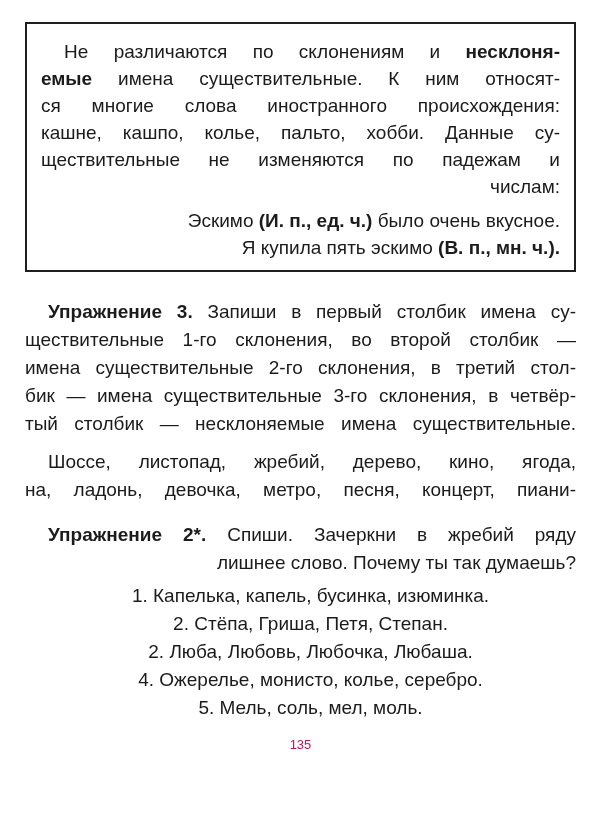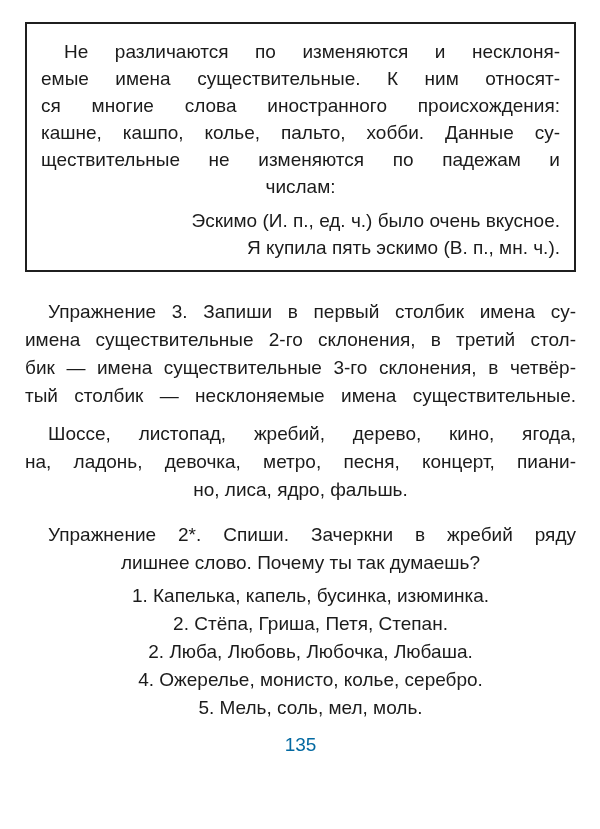--- a/index.html
+++ b/index.html
@@ -59,7 +59,7 @@
 <div class="page">
 
   <section class="infobox">
-      <div class="line align-justify indent"><span>Не различаются по изменяются и </span><span class="seg-b">несклоня-</span></div>
+      <div class="line align-justify indent"><span>Не различаются по склонениям и </span><span class="seg-b">несклоня-</span></div>
       <div class="line align-justify"><span class="seg-b">емые</span><span> имена существительные. К ним относят-</span></div>
       <div class="line align-justify"><span>ся многие слова иностранного происхождения:</span></div>
       <div class="line align-justify"><span class="seg-i">кашне, кашпо, колье, пальто, хобби</span><span>. Данные су-</span></div>

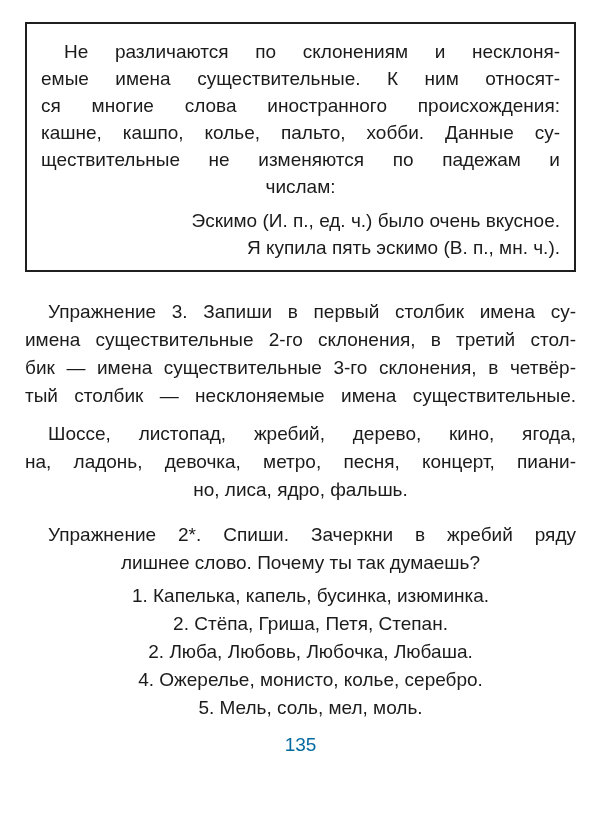--- a/index.html
+++ b/index.html
@@ -29,7 +29,7 @@
   .line.align-left    { text-align: center; }
   .line.indent  { text-indent: 23px; }
   .line.gap-before { margin-top: 7px; }
-  .seg-b  { font-weight: normal; }
+  .seg-b  { font-weight: bold; }
   .seg-i  { }
   
   .para { font-size: 19px; line-height: 28px; }

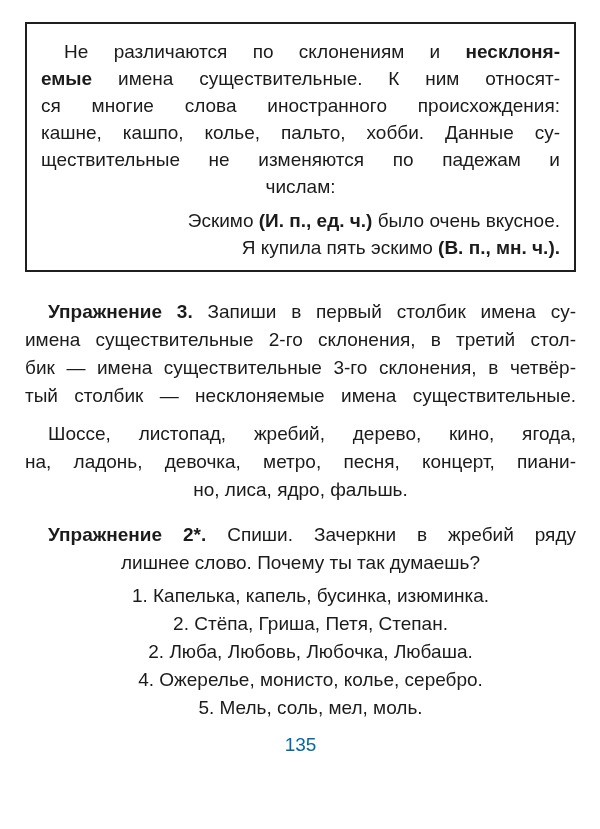--- a/index.html
+++ b/index.html
@@ -26,7 +26,7 @@
   .line { white-space: normal; }
   .line.align-justify { text-align: justify; text-align-last: justify; }
   .line.align-center  { text-align: right; }
-  .line.align-left    { text-align: center; }
+  .line.align-left    { text-align: right; }
   .line.indent  { text-indent: 23px; }
   .line.gap-before { margin-top: 7px; }
   .seg-b  { font-weight: bold; }

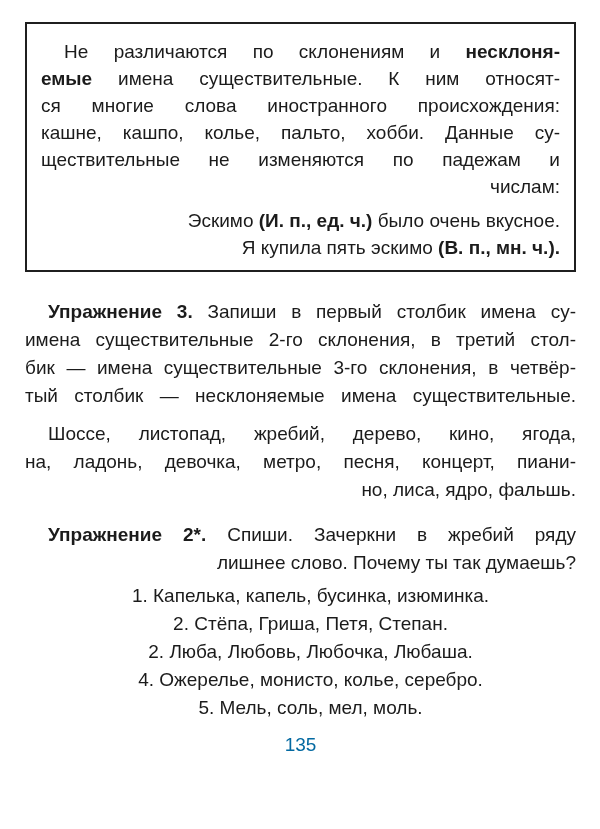--- a/index.html
+++ b/index.html
@@ -71,6 +71,7 @@
 
   <div class="para ex1">
       <div class="line align-justify indent"><span class="seg-b">Упражнение 3.</span><span> Запиши в первый столбик имена су-</span></div>
+      <div class="line align-justify"><span>ществительные 1-го склонения, во второй столбик —</span></div>
       <div class="line align-justify"><span>имена существительные 2-го склонения, в третий стол-</span></div>
       <div class="line align-justify"><span>бик — имена существительные 3-го склонения, в четвёр-</span></div>
       <div class="line align-justify"><span>тый столбик — несклоняемые имена существительные.</span></div>

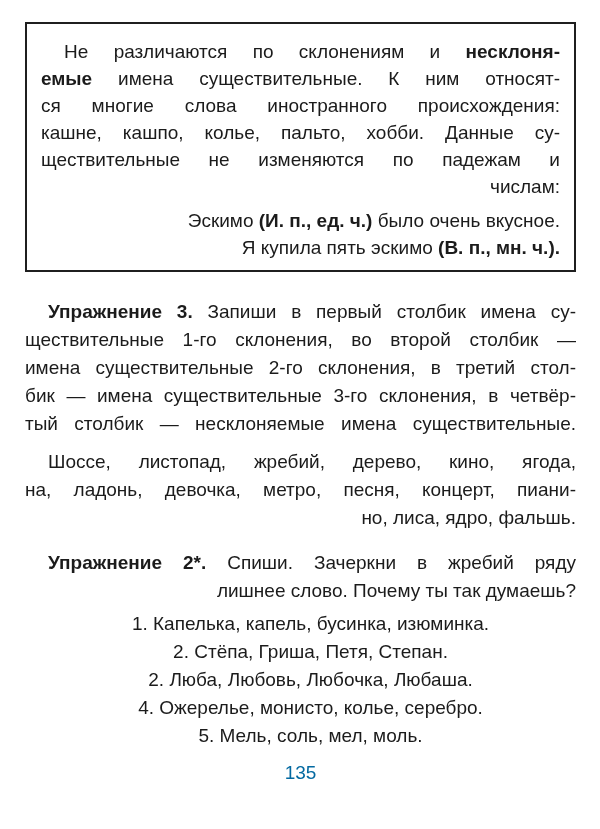--- a/index.html
+++ b/index.html
@@ -80,7 +80,6 @@
   <div class="para word-list">
       <div class="line align-justify indent"><span>Шоссе, листопад, жребий, дерево, кино, ягода,</span></div>
       <div class="line align-justify"><span>на, ладонь, девочка, метро, песня, концерт, пиани-</span></div>
-      <div class="line align-left"><span>но, лиса, ядро, фальшь.</span></div>
     </div>
 
   <div class="para ex2">

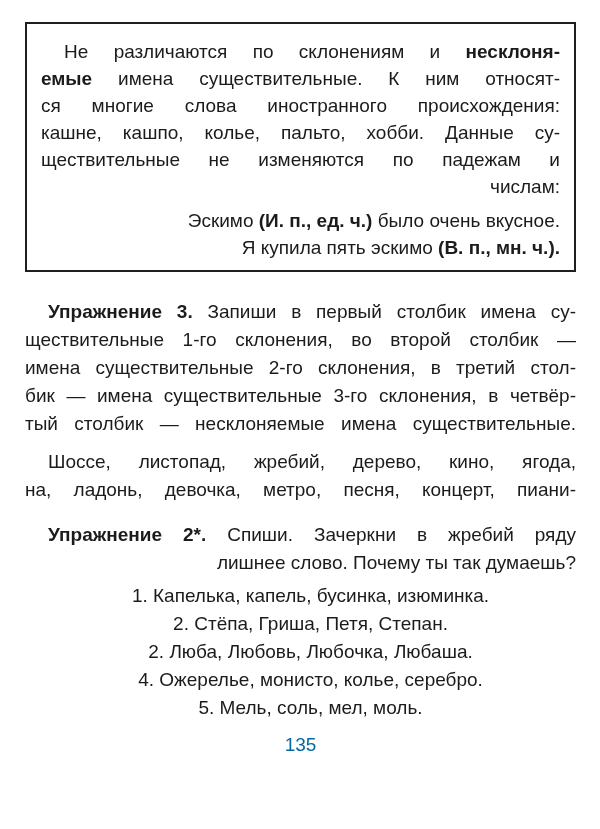--- a/index.html
+++ b/index.html
@@ -47,10 +47,10 @@
   
   .page-number {
     margin-top: 9px;
-    font-size: 19px;
+    font-size: 13px;
     line-height: 28px;
     text-align: center;
-    color: #0369a1;
+    color: #be185d;
   }
 </style>
 </head>

